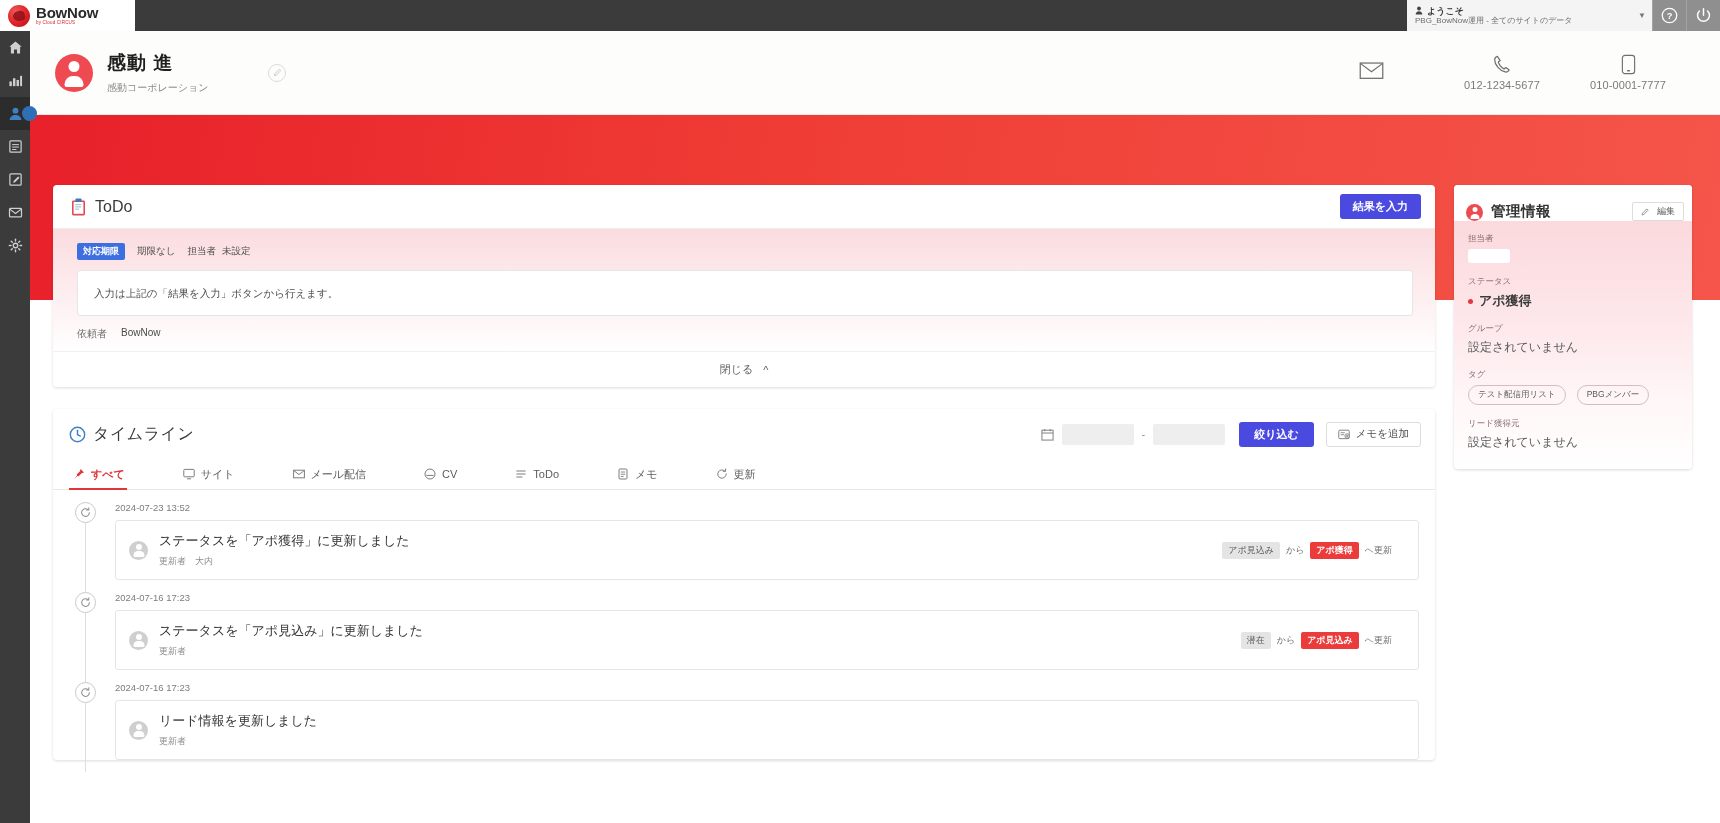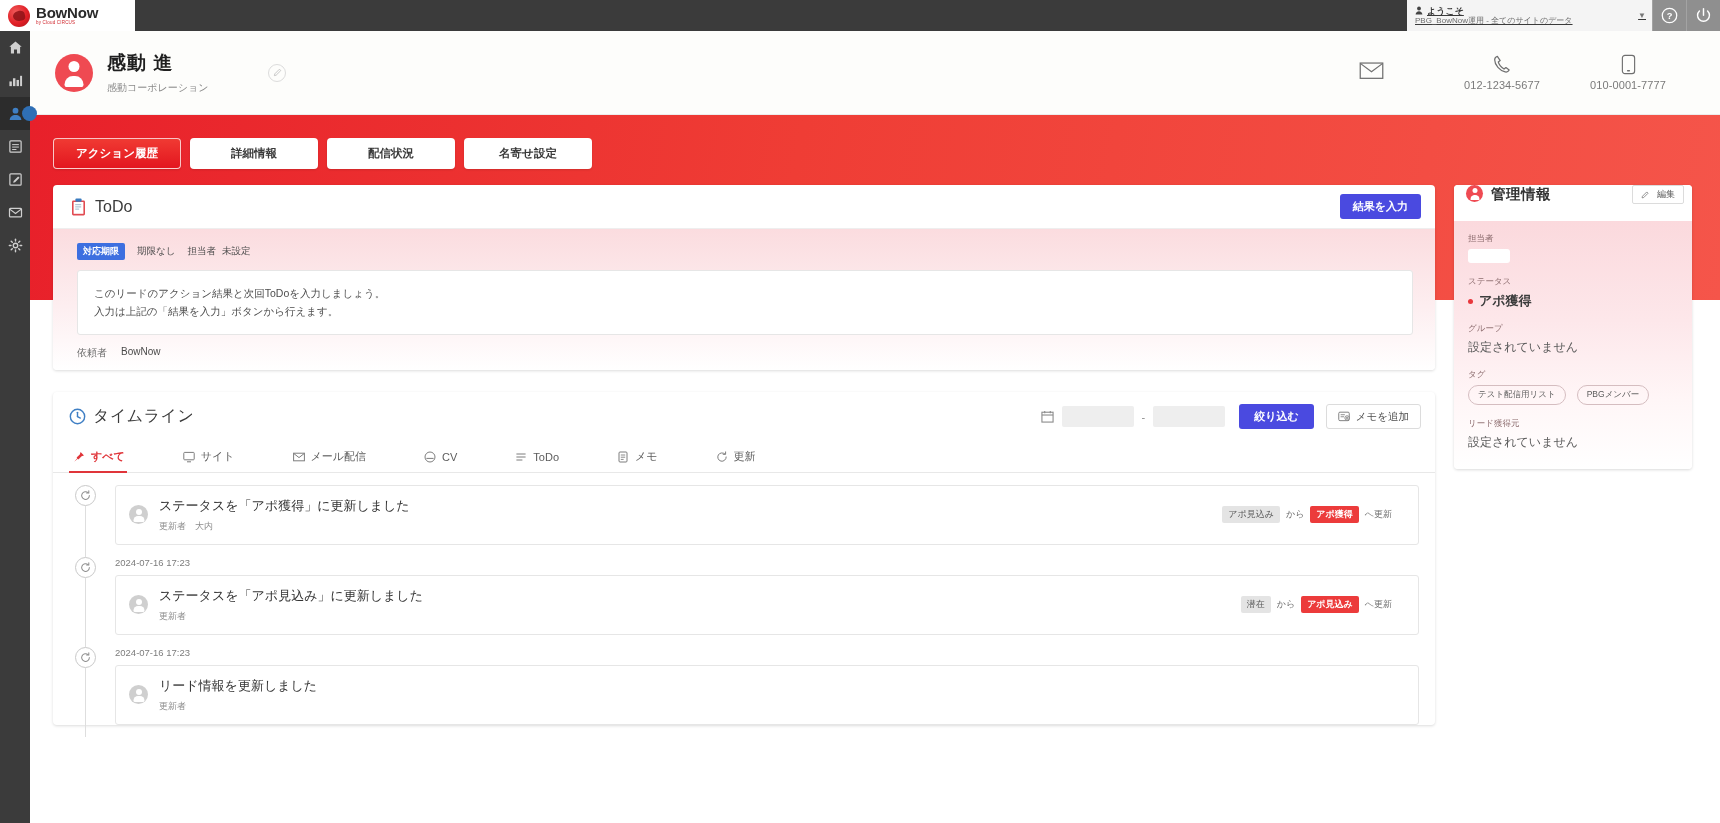--- a/index.html
+++ b/index.html
@@ -38,7 +38,7 @@
 
   .user-chip {
     height: 31px; min-width: 245px; background:#f4f4f4; color:#3a3a3a;
-    display:flex; align-items:center; padding: 0 6px 0 8px; gap:6px;text-decoration:underline;
+    display:flex; align-items:center; padding: 0 6px 0 8px; gap:6px;
   }
   .user-chip .uc-body{ flex:1; line-height:1.15; }
   .uc-top { display:flex; align-items:center; gap:4px; font-size:9px; font-weight:bold; color:#333; }

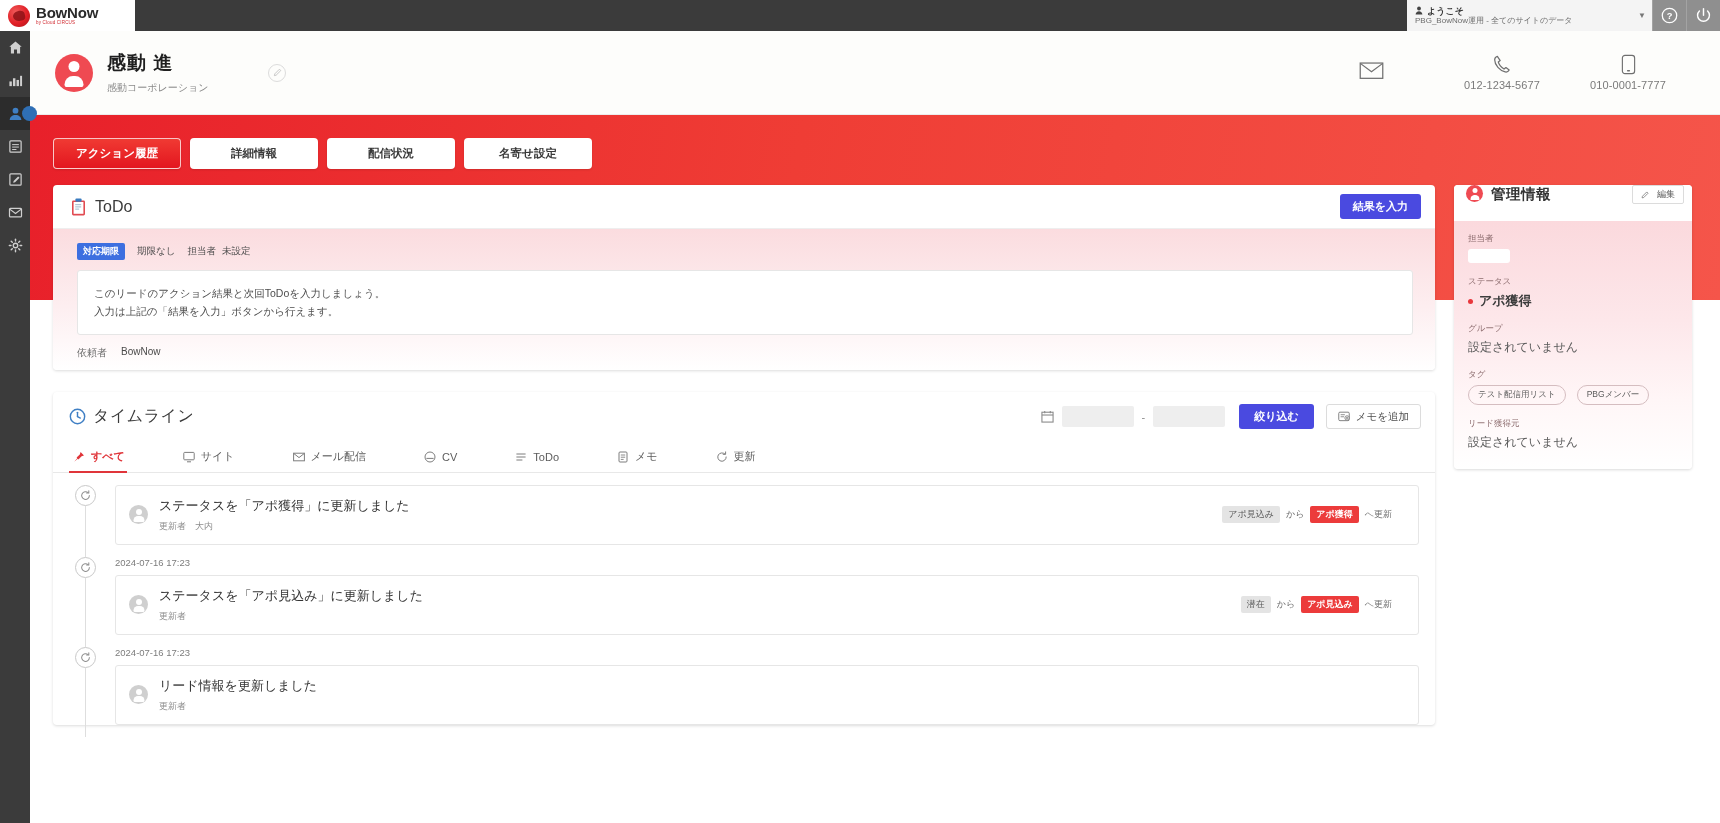--- a/index.html
+++ b/index.html
@@ -406,20 +406,6 @@
 
   <div class="content">
 
-    <div class="tabs-row">
-      <div class="tab-btn active">
-        <span>アクション履歴</span>
-      </div>
-      <div class="tab-btn">
-        <span>詳細情報</span>
-      </div>
-      <div class="tab-btn">
-        <span>配信状況</span>
-      </div>
-      <div class="tab-btn">
-        <span>名寄せ設定</span>
-      </div>
-    </div>
 
     <div class="main-col">
 

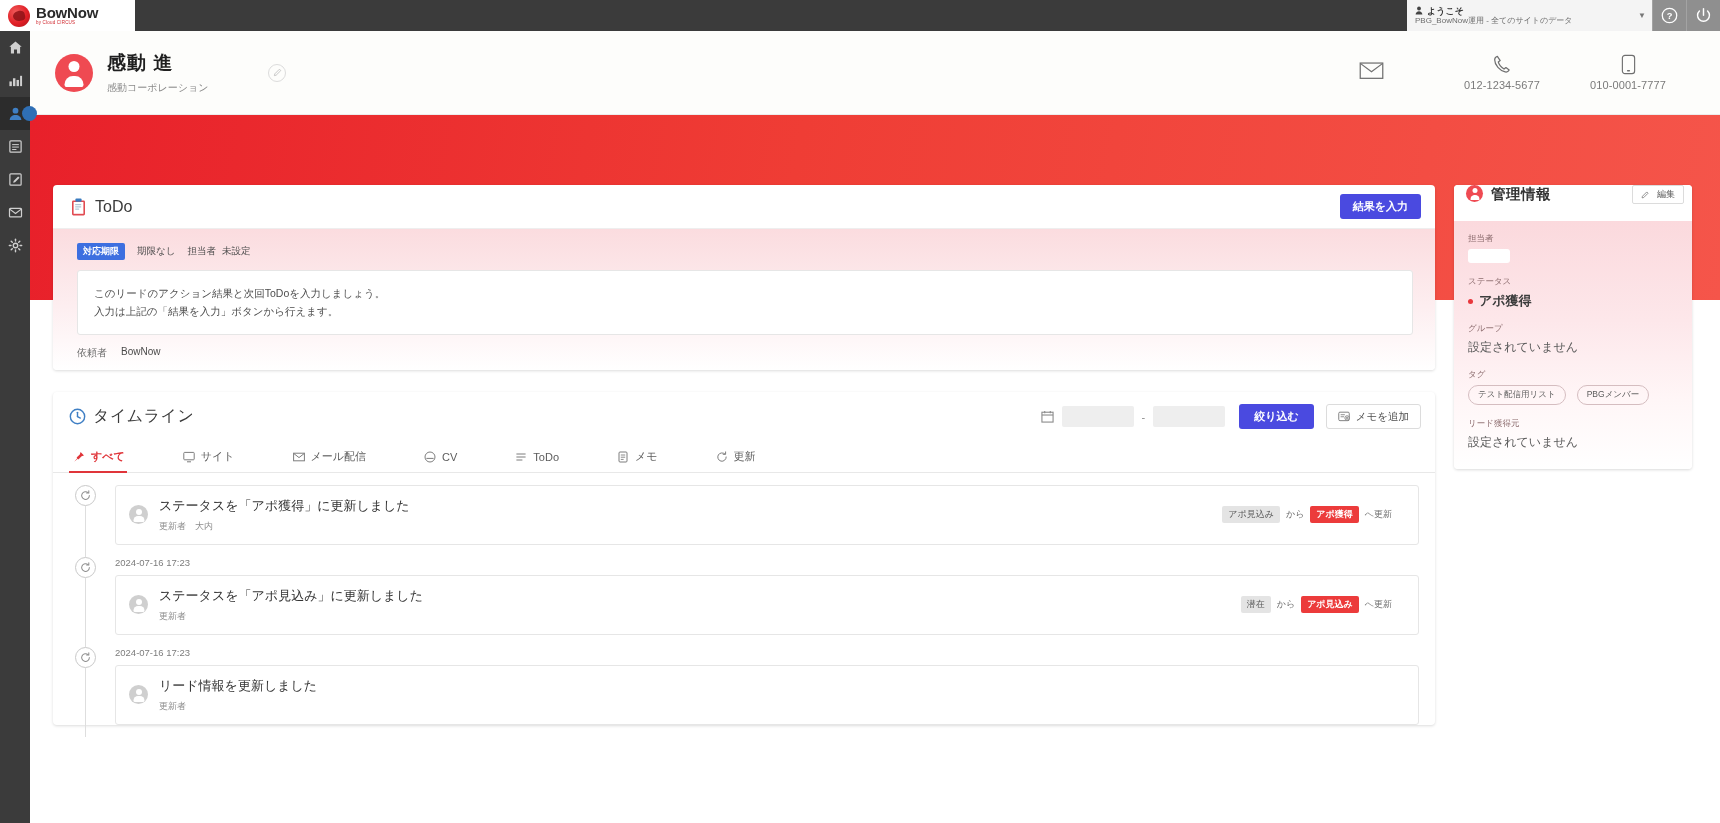--- a/index.html
+++ b/index.html
@@ -237,7 +237,7 @@
     background:#fff; border-radius:4px; box-shadow: 0 1px 3px rgba(0,0,0,.15);
     overflow:hidden;
   }
-  .sp-head { height: 36px; display:flex; align-items:flex-start; padding: 0 8px 0 12px; background:#fff; }
+  .sp-head { height: 36px; display:flex; align-items:flex-end; padding: 0 8px 0 12px; background:#fff; }
   .sp-ava {
     width:17px;height:17px;border-radius:50%;background:#ef4a52;position:relative;margin-right:8px;flex:none;
   }

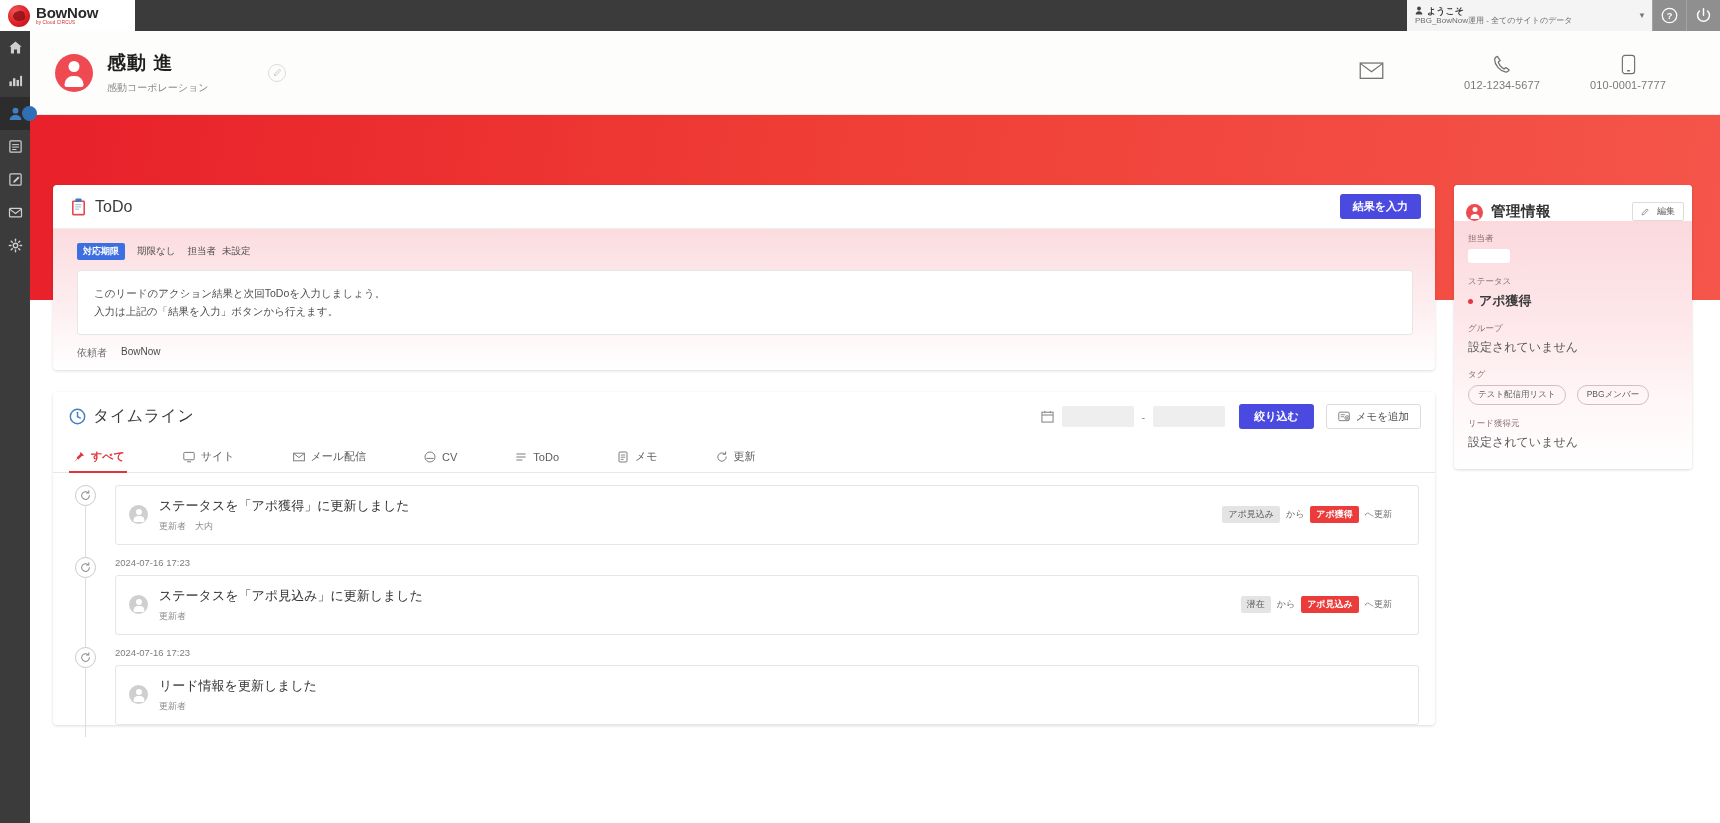--- a/index.html
+++ b/index.html
@@ -435,7 +435,6 @@
             <span class="m" style="margin-left:-6px;">未設定</span>
           </div>
           <div class="todo-note">
-            <div>このリードのアクション結果と次回ToDoを入力しましょう。</div>
             <div>入力は上記の「結果を入力」ボタンから行えます。</div>
           </div>
           <div class="todo-req">

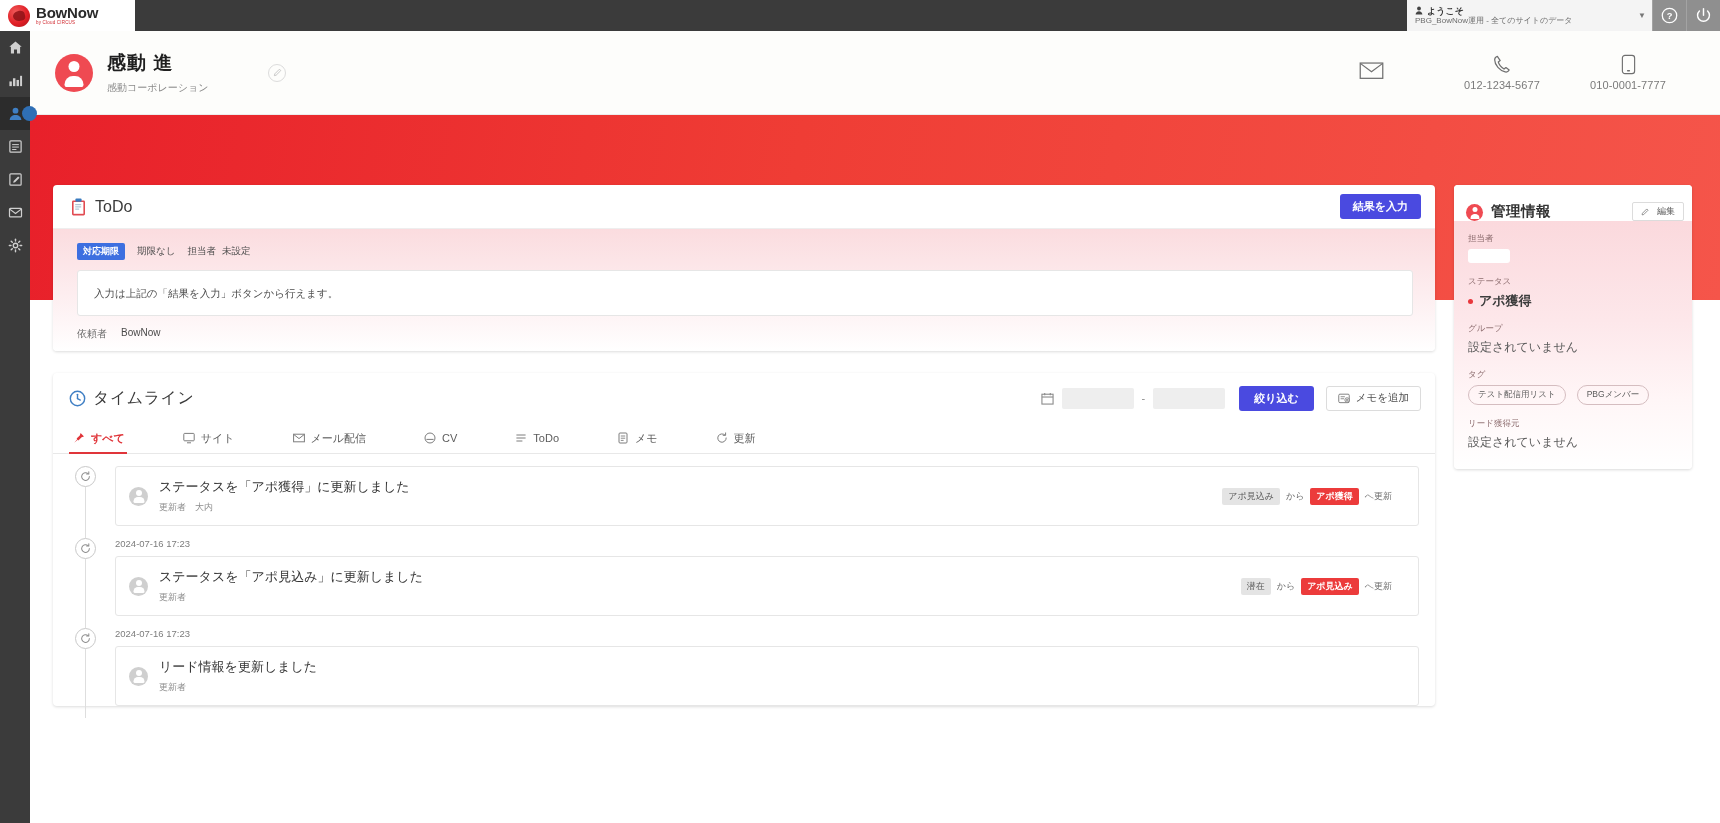--- a/index.html
+++ b/index.html
@@ -441,6 +441,10 @@
             <span>依頼者</span>
             <span class="v">BowNow</span>
           </div>
+        </div>
+        <div class="todo-collapse">
+          <span>閉じる</span>
+          <span>^</span>
         </div>
       </div>
 

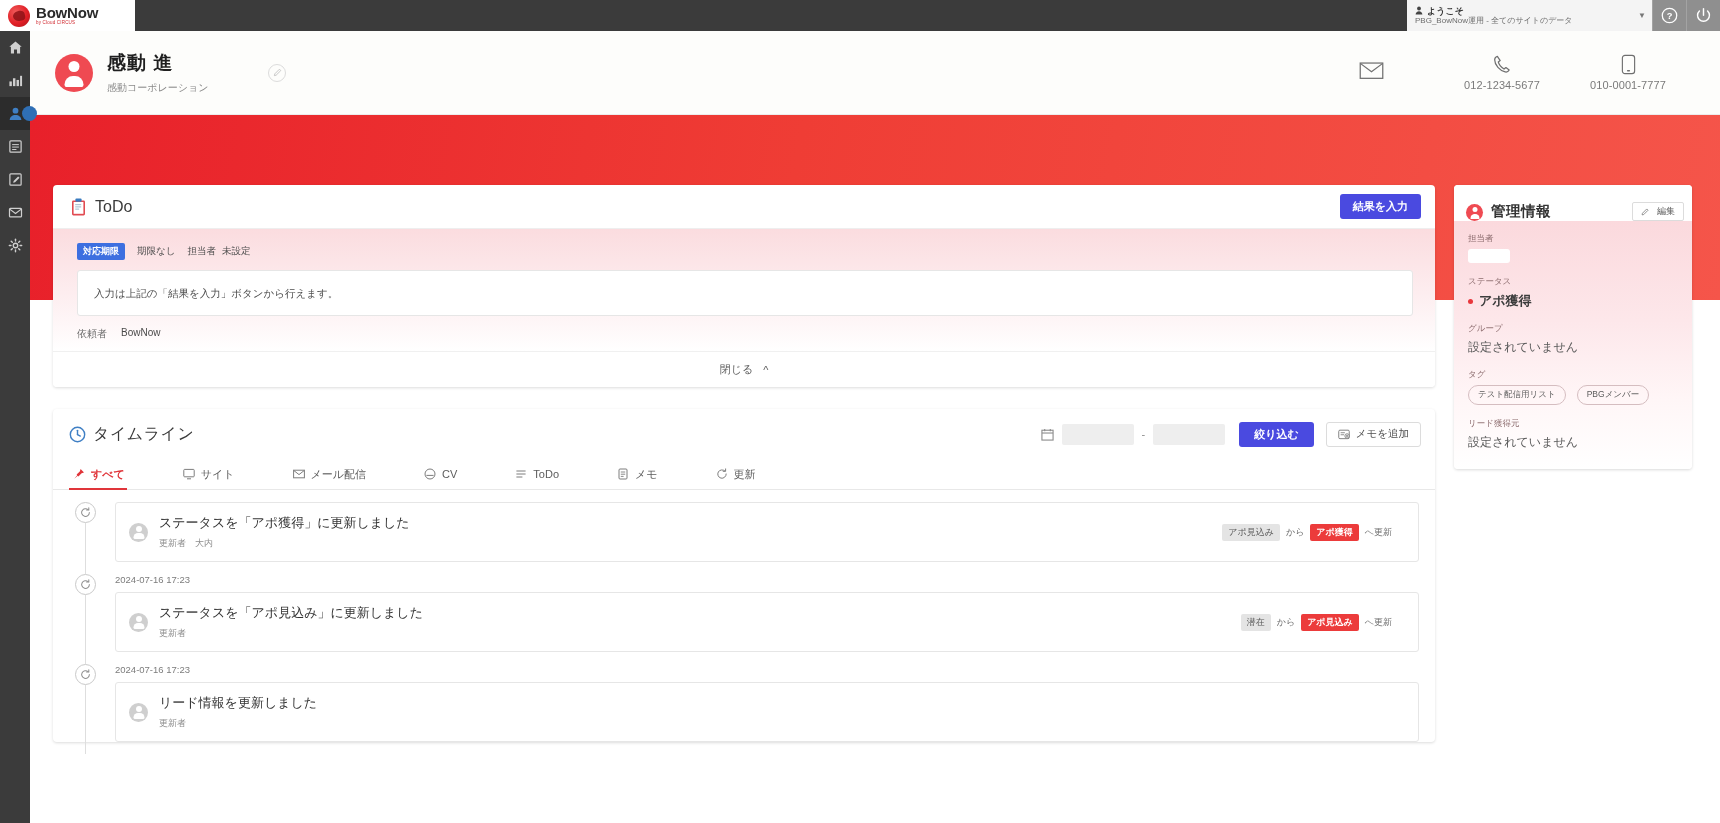--- a/index.html
+++ b/index.html
@@ -551,6 +551,7 @@
               </svg>
             </div>
             <div class="tl-line"></div>
+            <div class="tl-time">2024-07-23 13:52</div>
             <div class="tl-box">
               <div class="tl-ava"></div>
               <div class="tl-txt">

